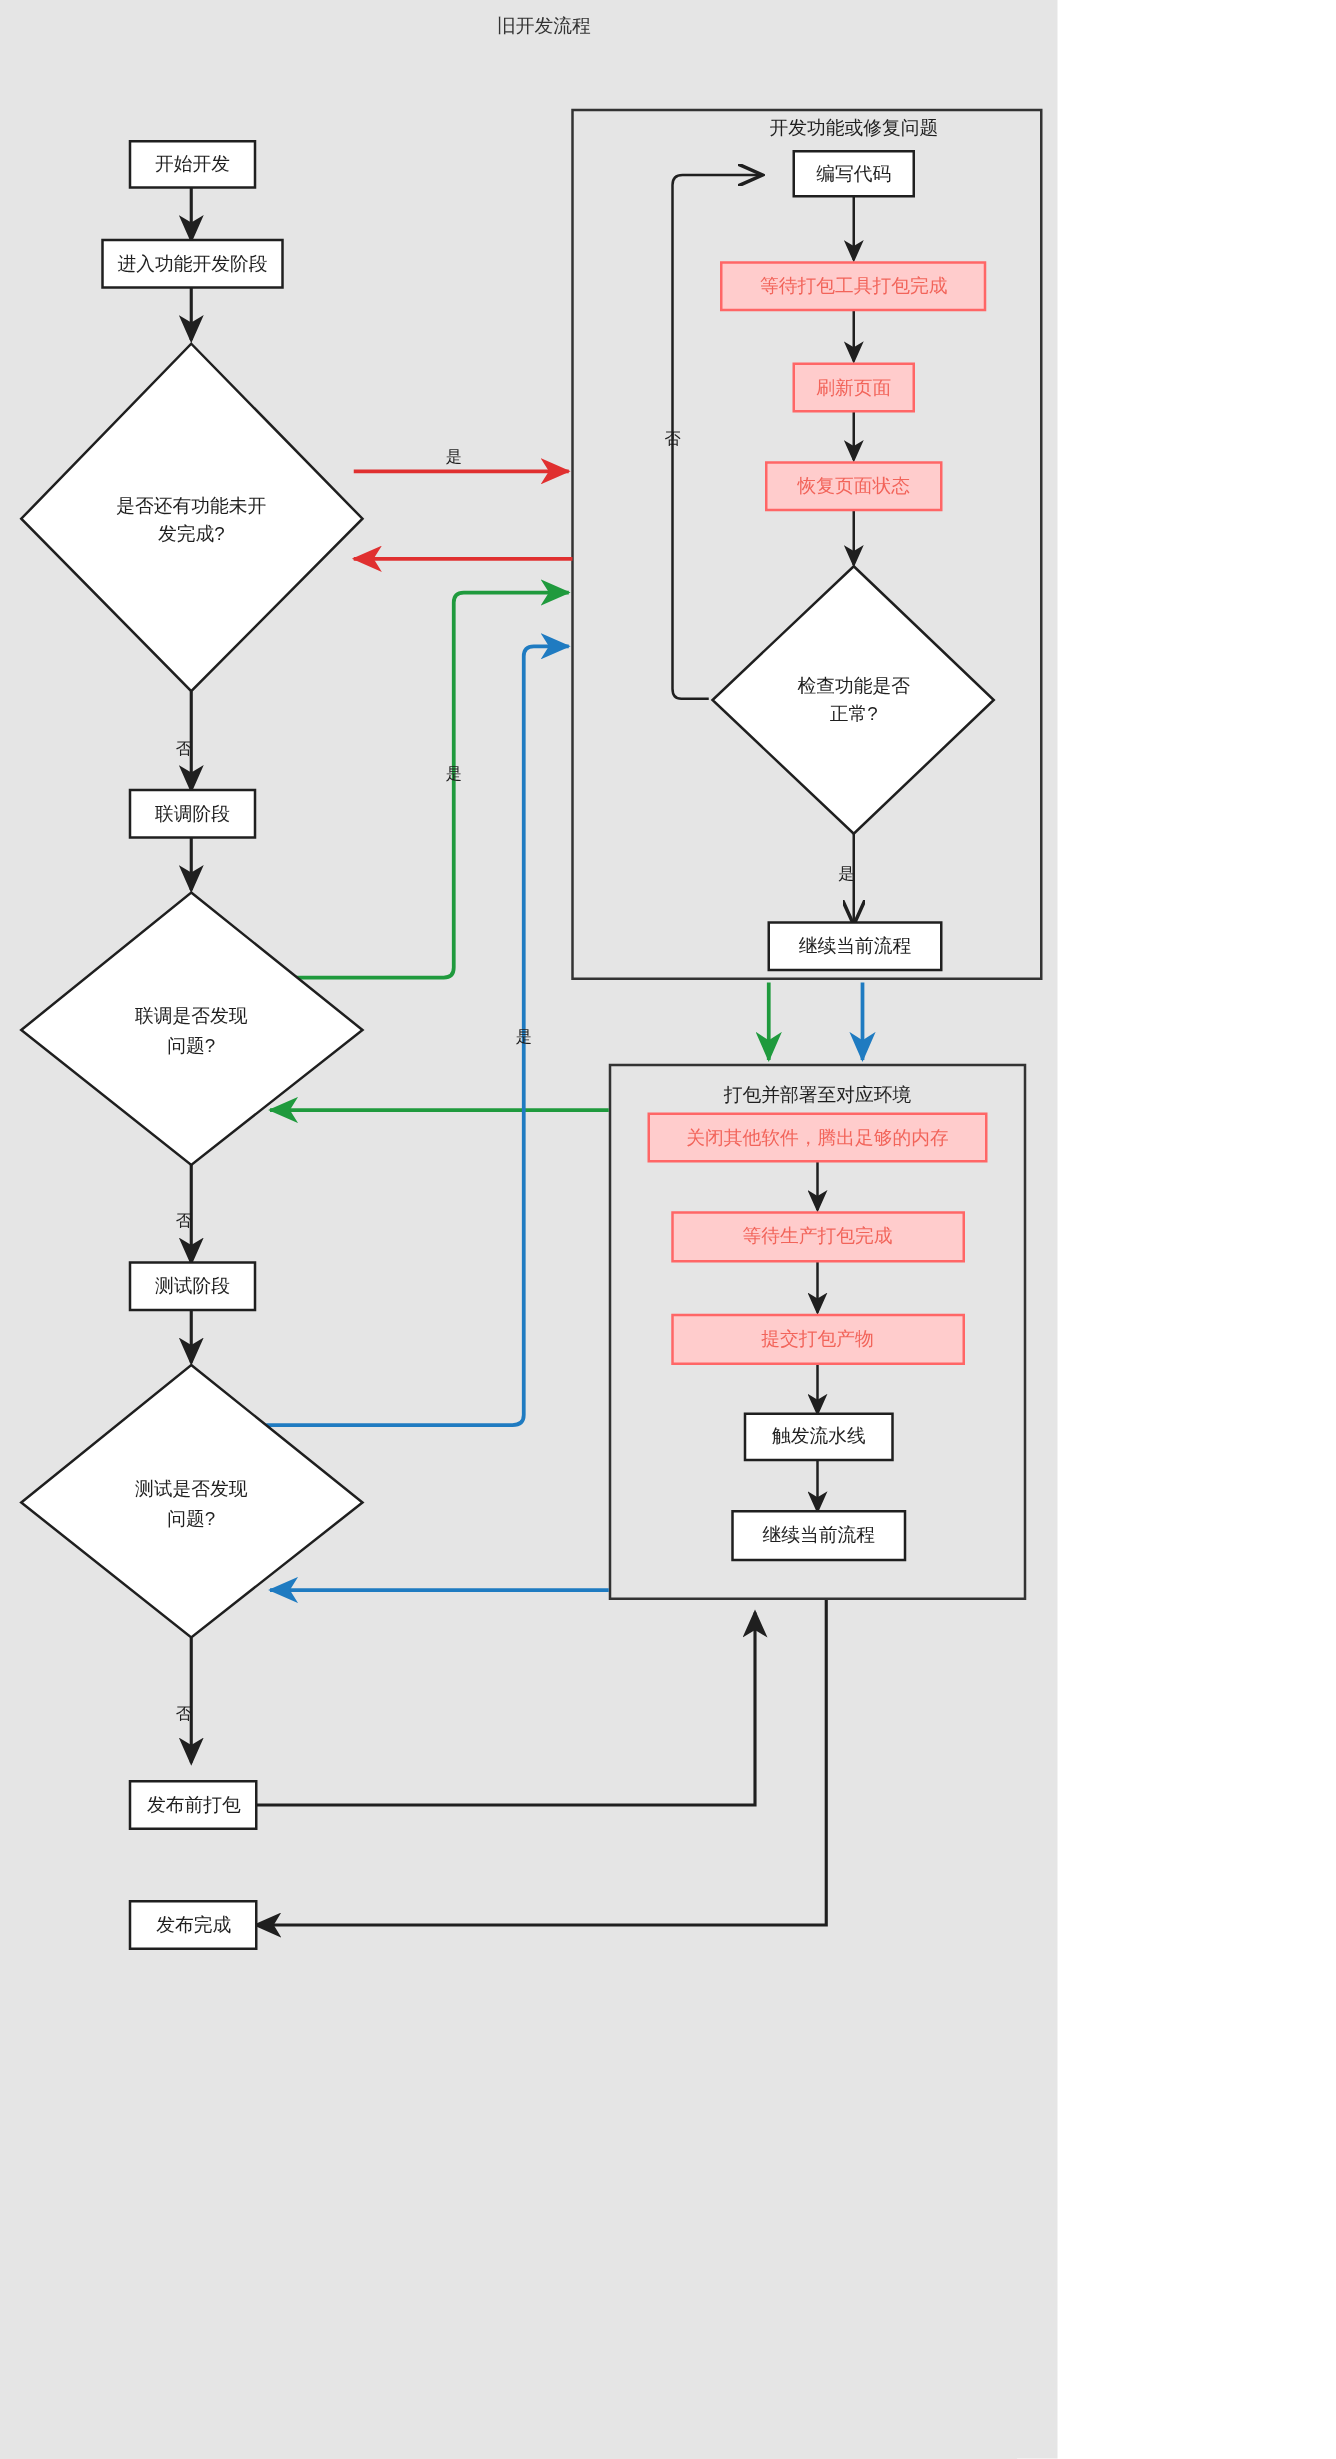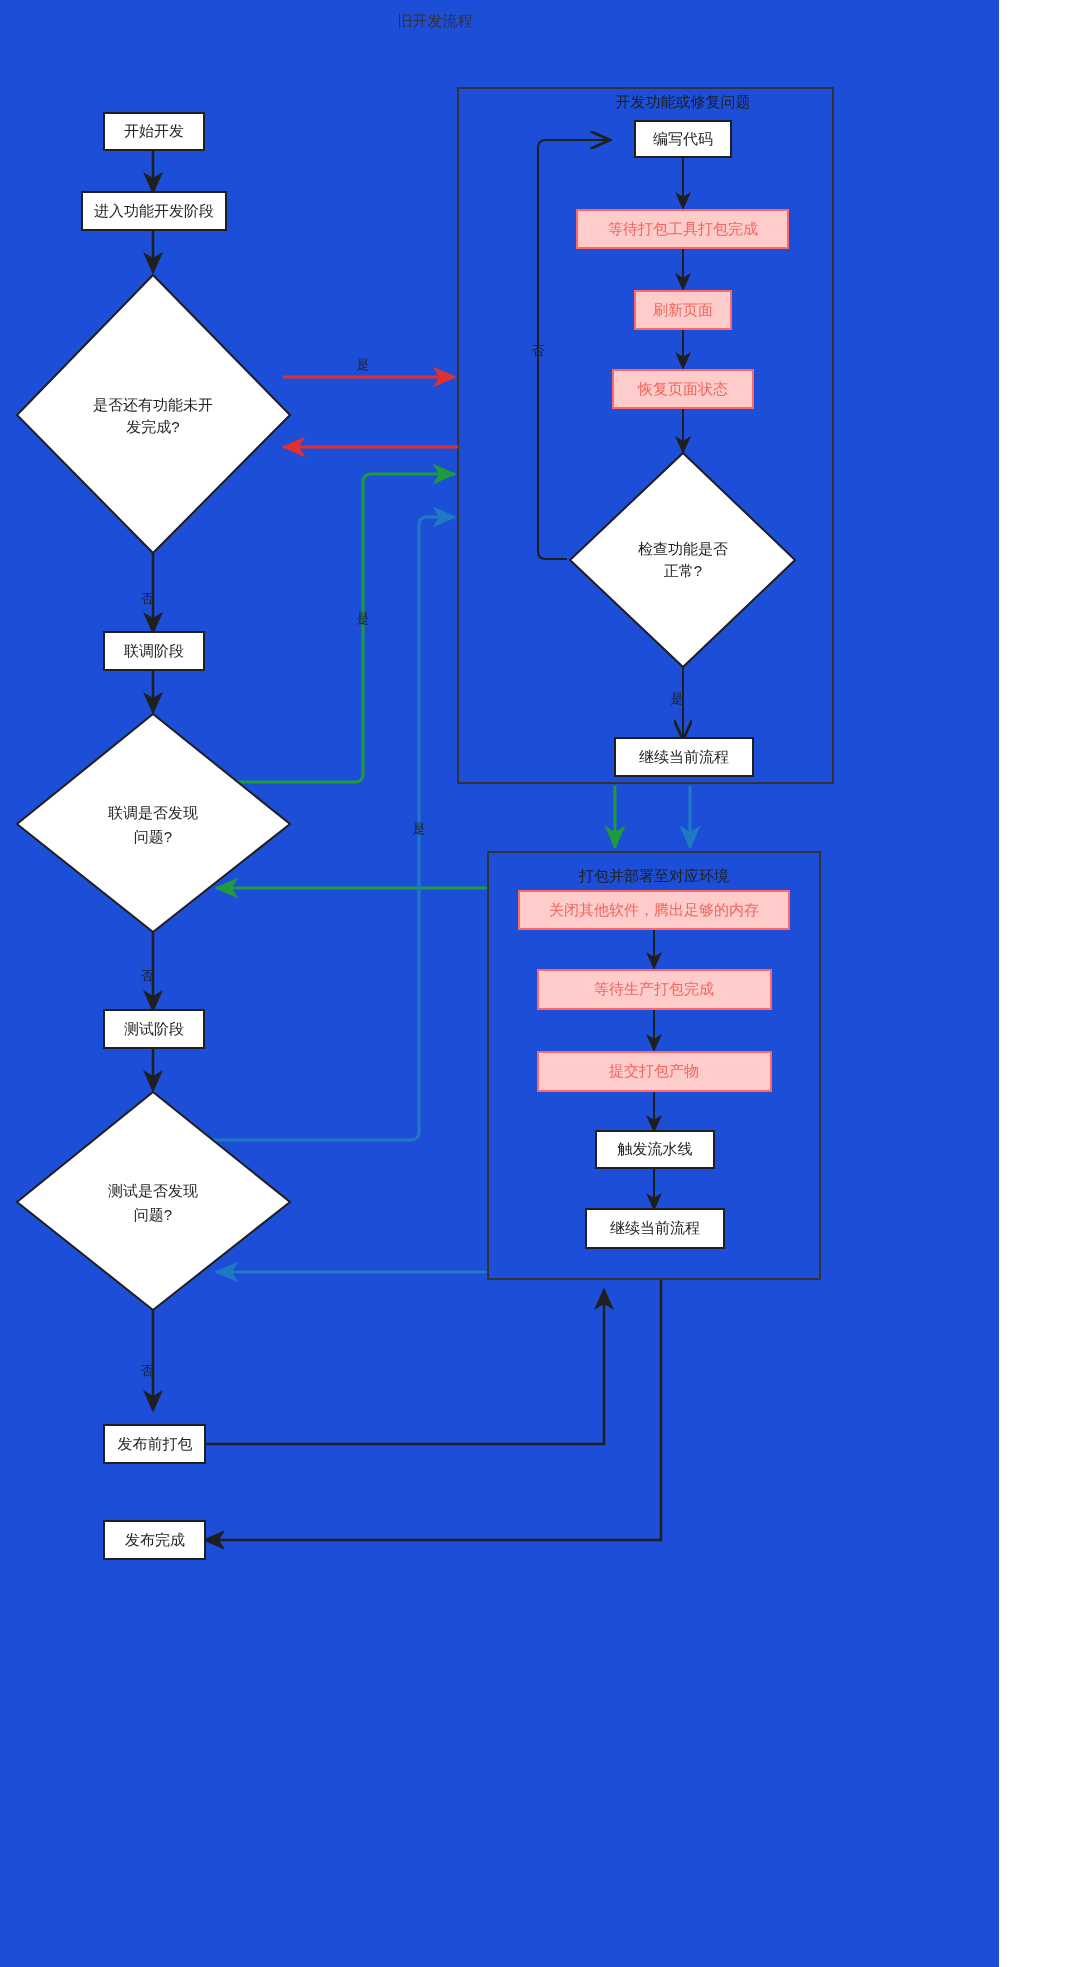--- a/index.html
+++ b/index.html
@@ -12,10 +12,10 @@
   }
   #canvas-wrap {
     position: relative;
-    width: 999px;
+    width: 846px;
     height: 1967px;
     overflow: hidden;
-    background: #1d4ed8;
+    background: #e5e5e5;
   }
   svg.diagram {
     position: absolute;

